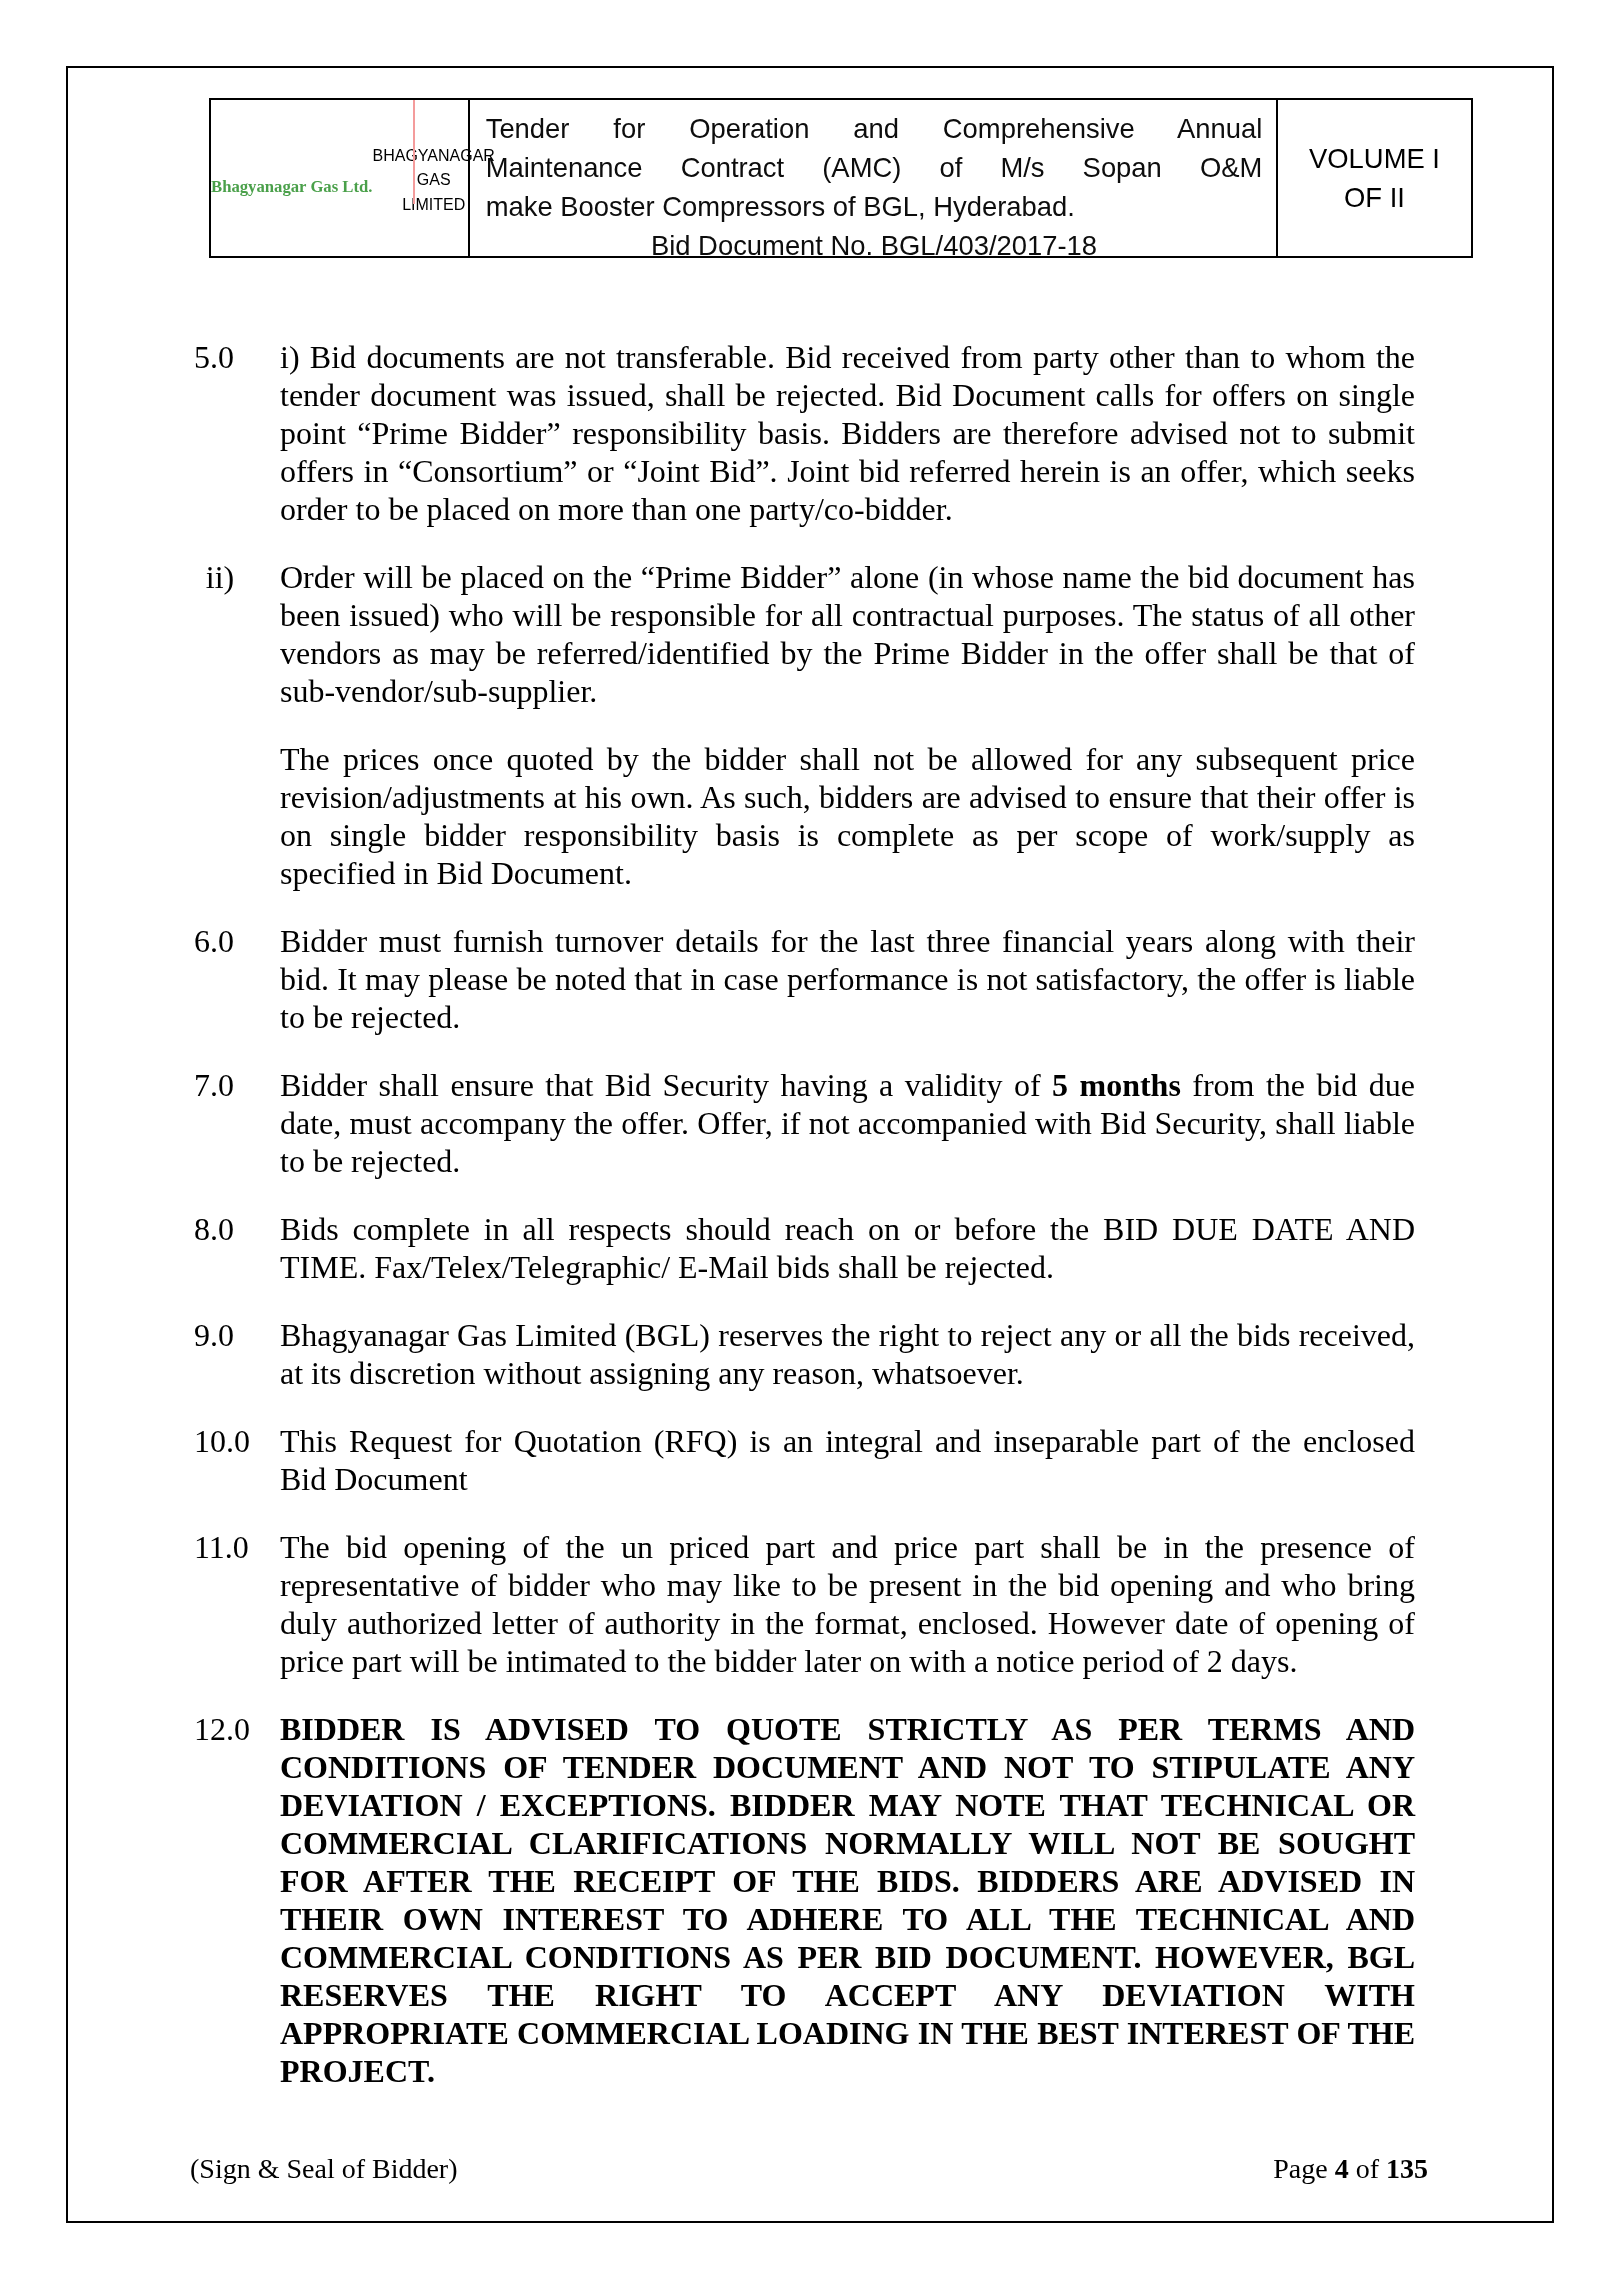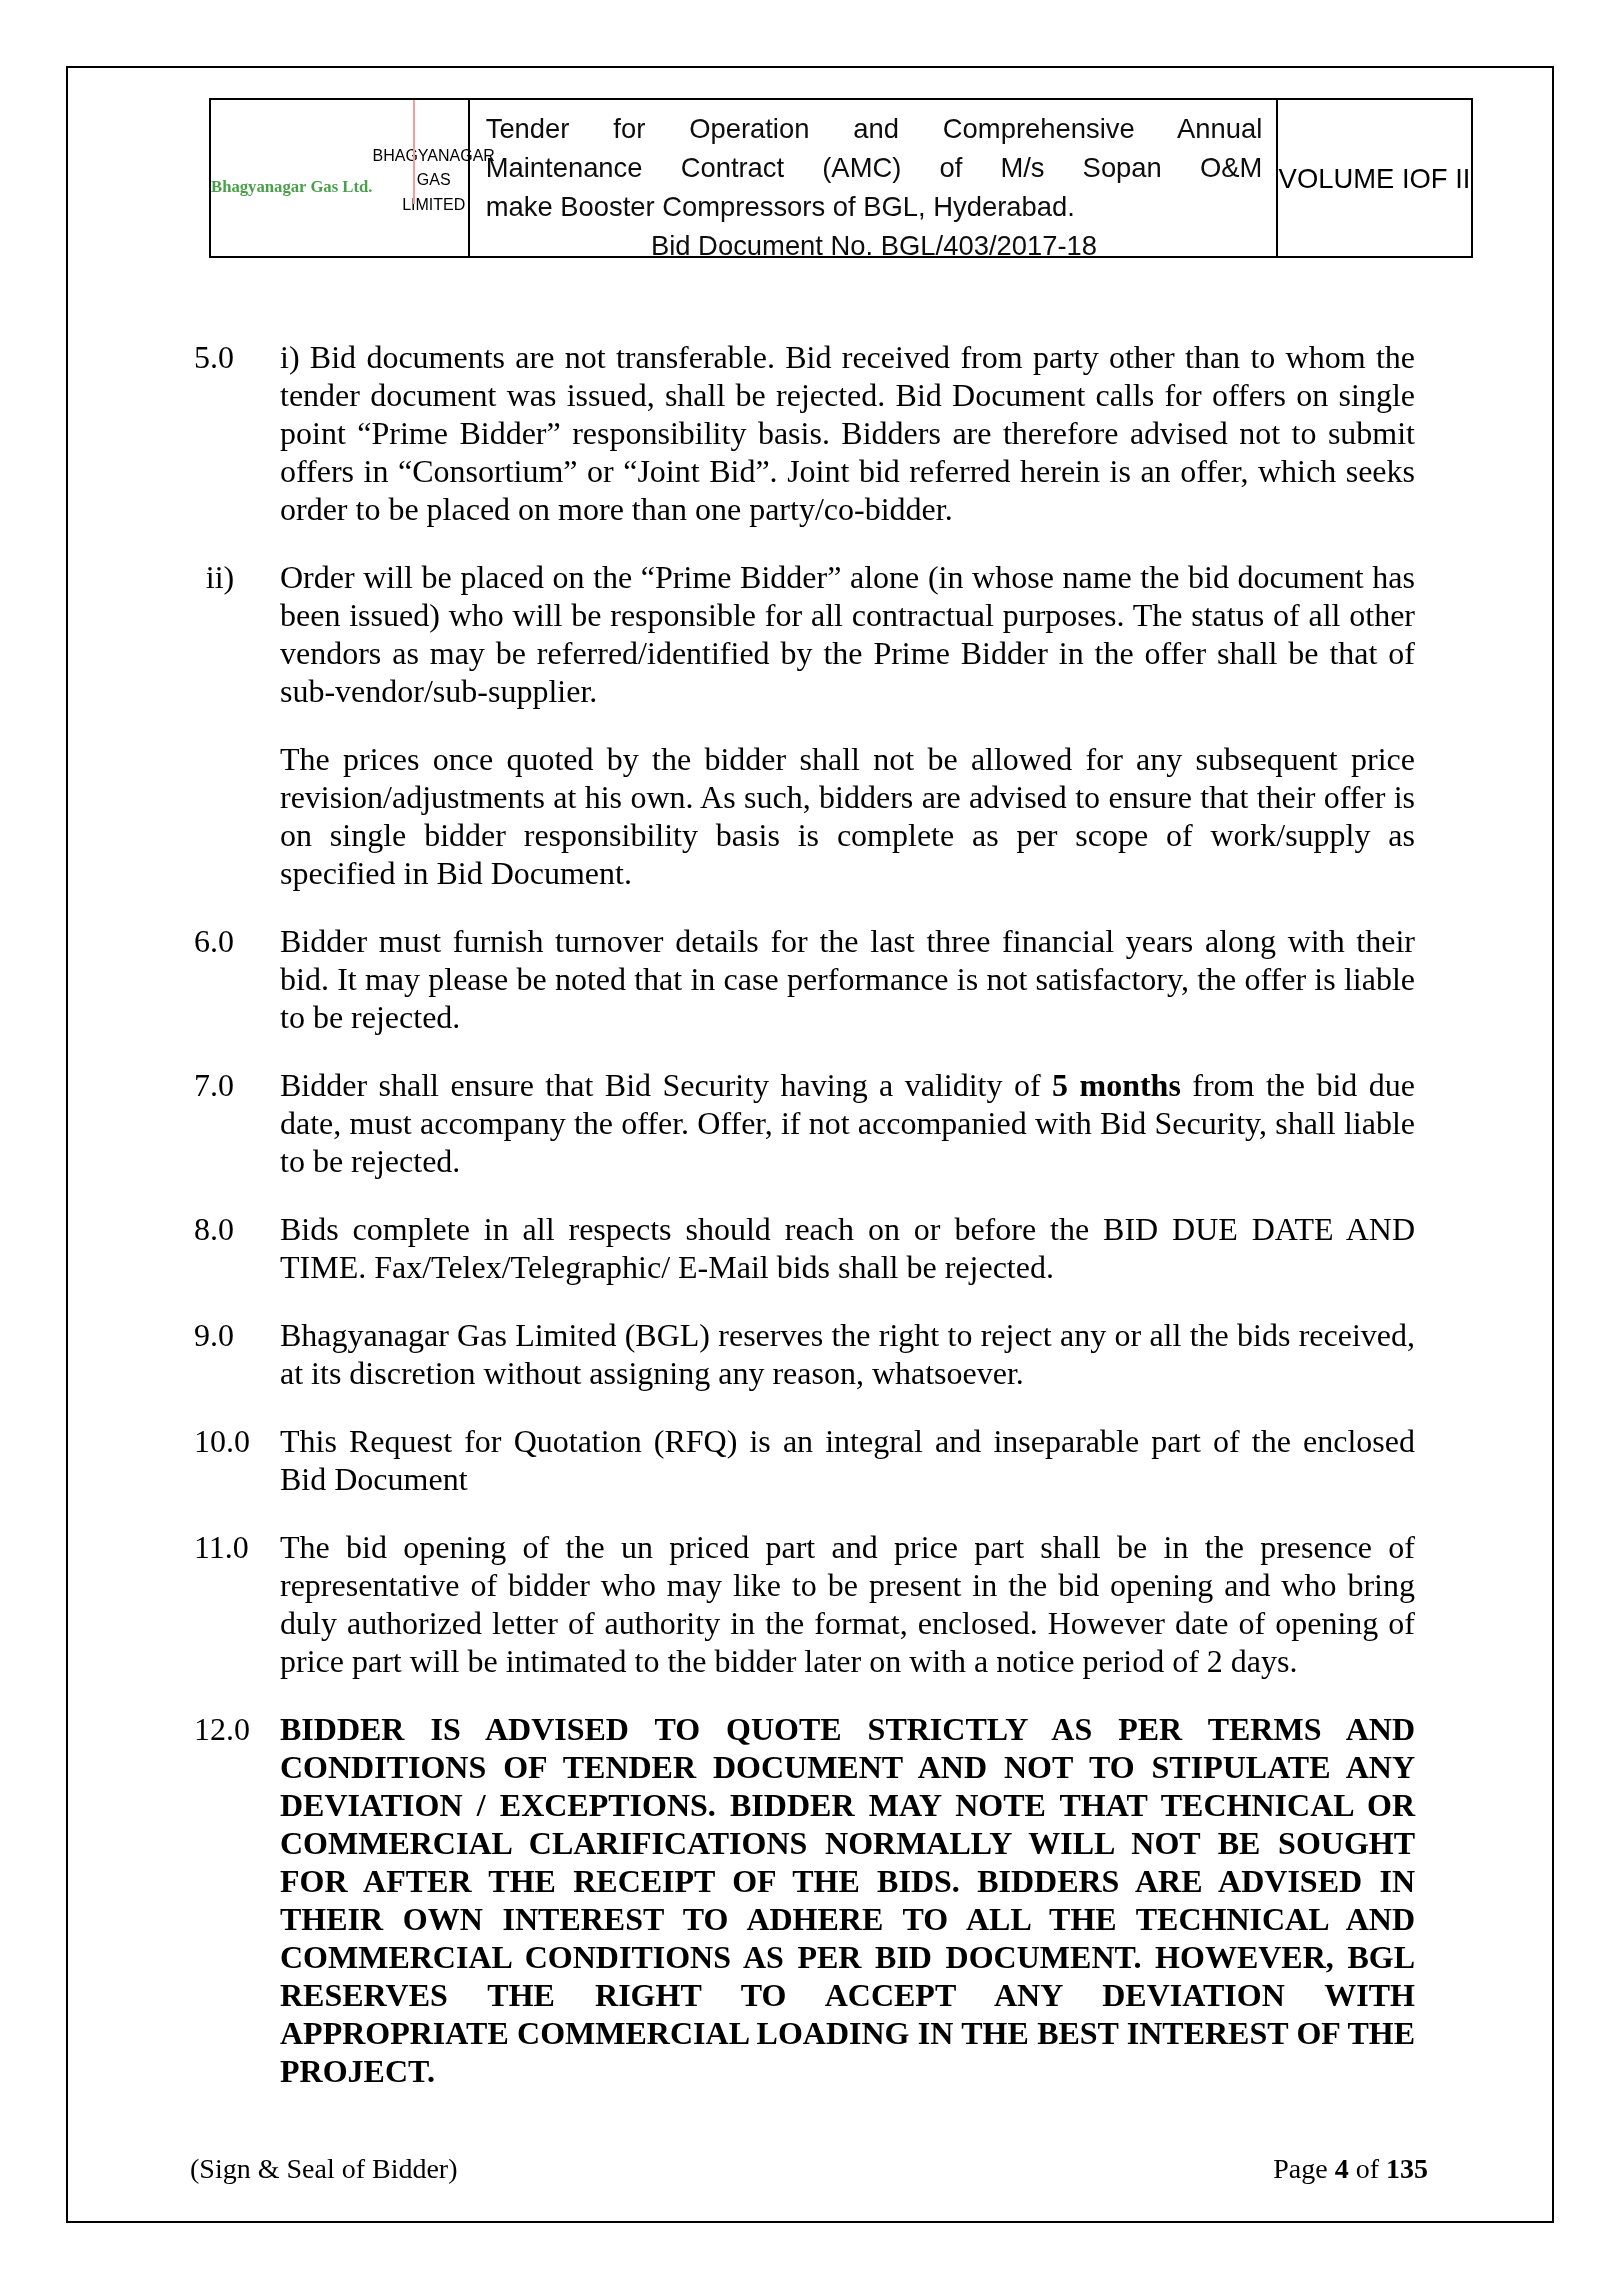--- a/index.html
+++ b/index.html
@@ -75,7 +75,7 @@
   .volume-cell {
     width: 193px;
     display: flex;
-    flex-direction: row;
+    flex-direction: column;
     justify-content: center;
     align-items: center;
     font-size: 27.4px;

